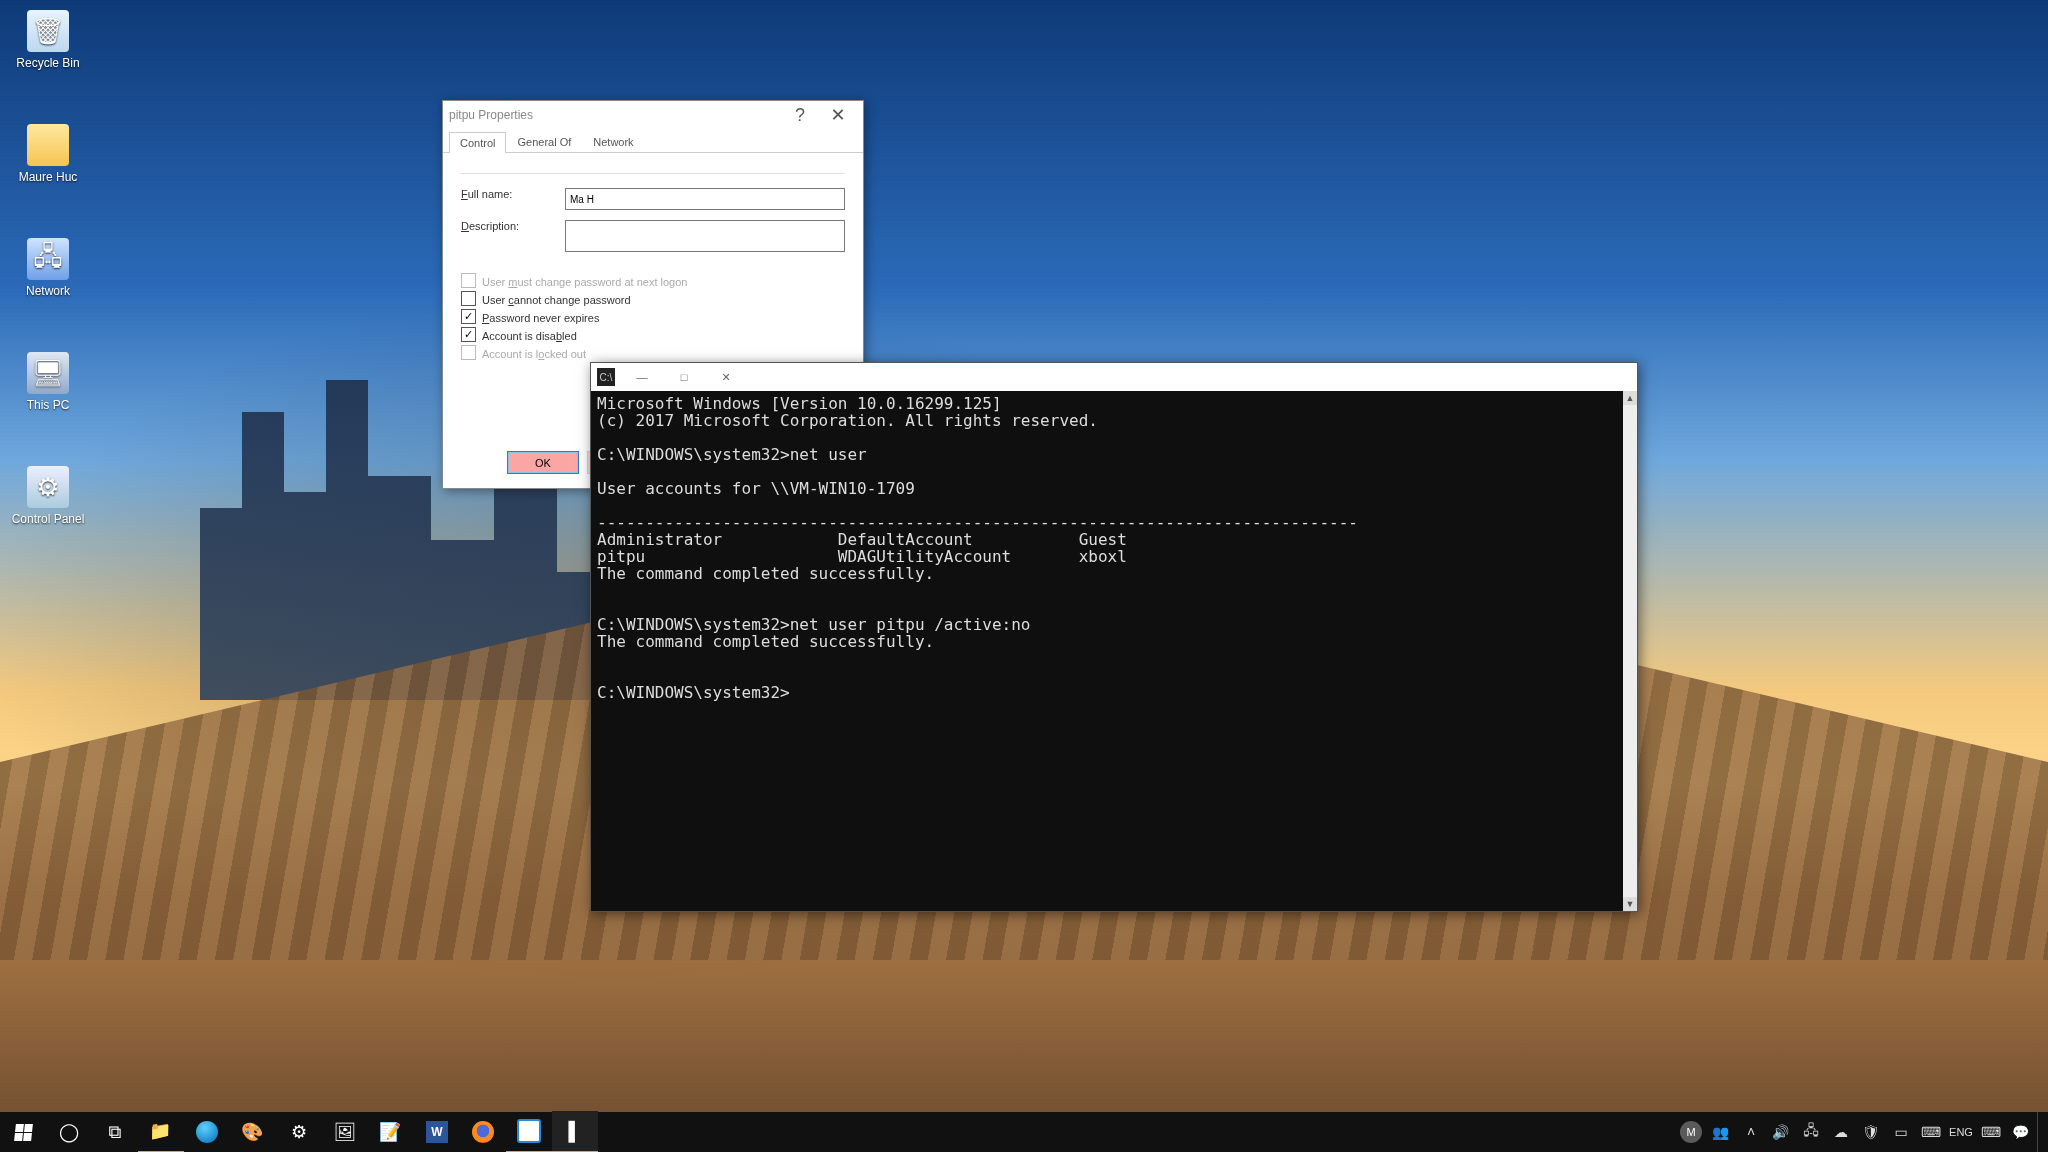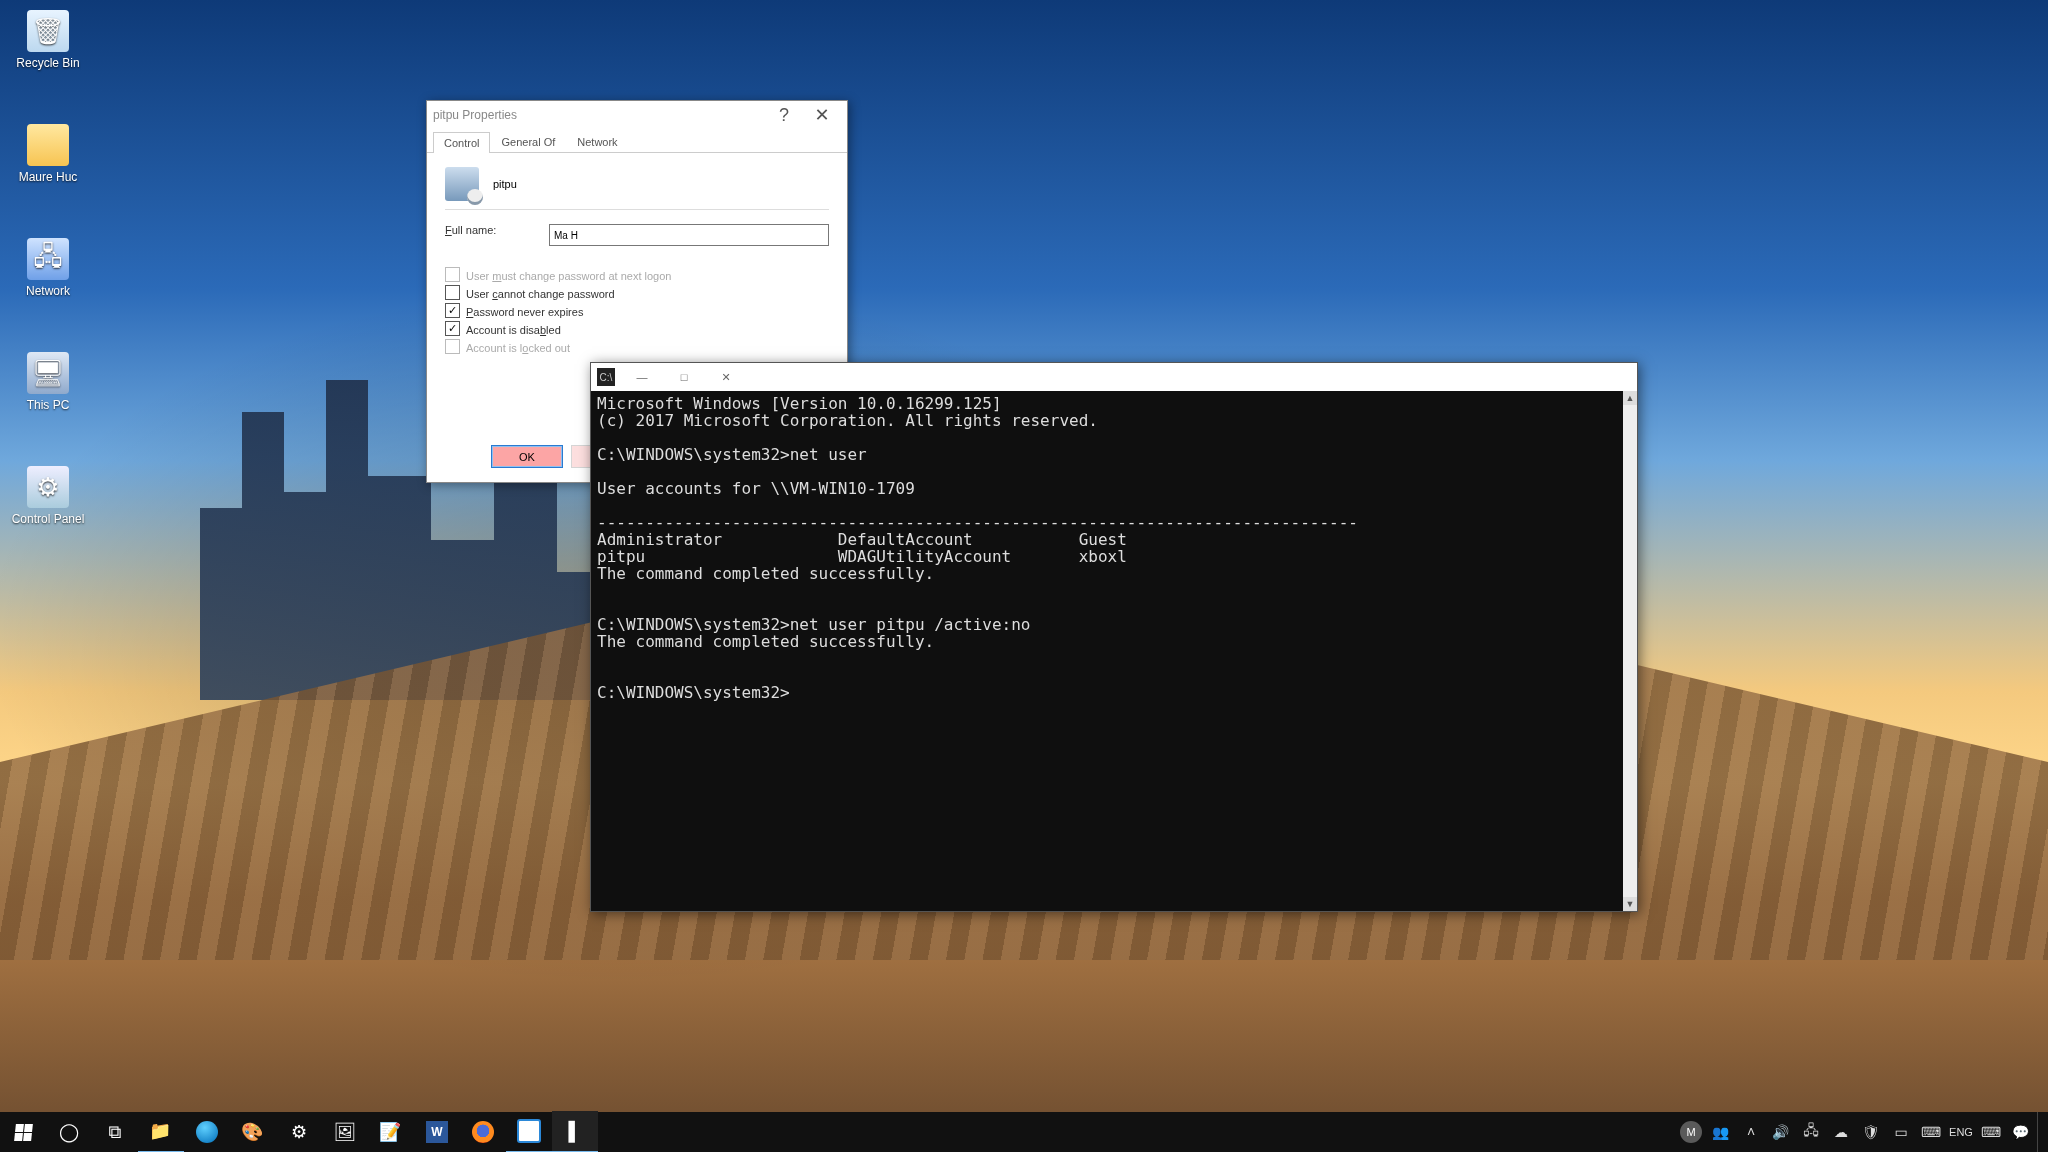--- a/index.html
+++ b/index.html
@@ -21,7 +21,7 @@
 .dicon{position:absolute;width:80px;text-align:center;color:#fff;text-shadow:0 1px 2px rgba(0,0,0,.8);font-size:12px;}
 .dicon .ibox{width:42px;height:42px;margin:0 auto 4px;border-radius:4px;display:flex;align-items:center;justify-content:center;font-size:26px;}
 
-.dlg{position:absolute;left:426px;top:100px;width:420px;background:#fff;border:1px solid #888;box-shadow:2px 2px 10px rgba(0,0,0,.4);}
+.dlg{position:absolute;left:442px;top:100px;width:420px;background:#fff;border:1px solid #888;box-shadow:2px 2px 10px rgba(0,0,0,.4);}
 .dlg .title{height:28px;line-height:28px;padding:0 6px;background:#fff;color:#888;display:flex;align-items:center;}
 .dlg .title .t{flex:1;font-size:12px;}
 .dlg .title .tb{width:38px;height:28px;display:flex;align-items:center;justify-content:center;color:#555;}

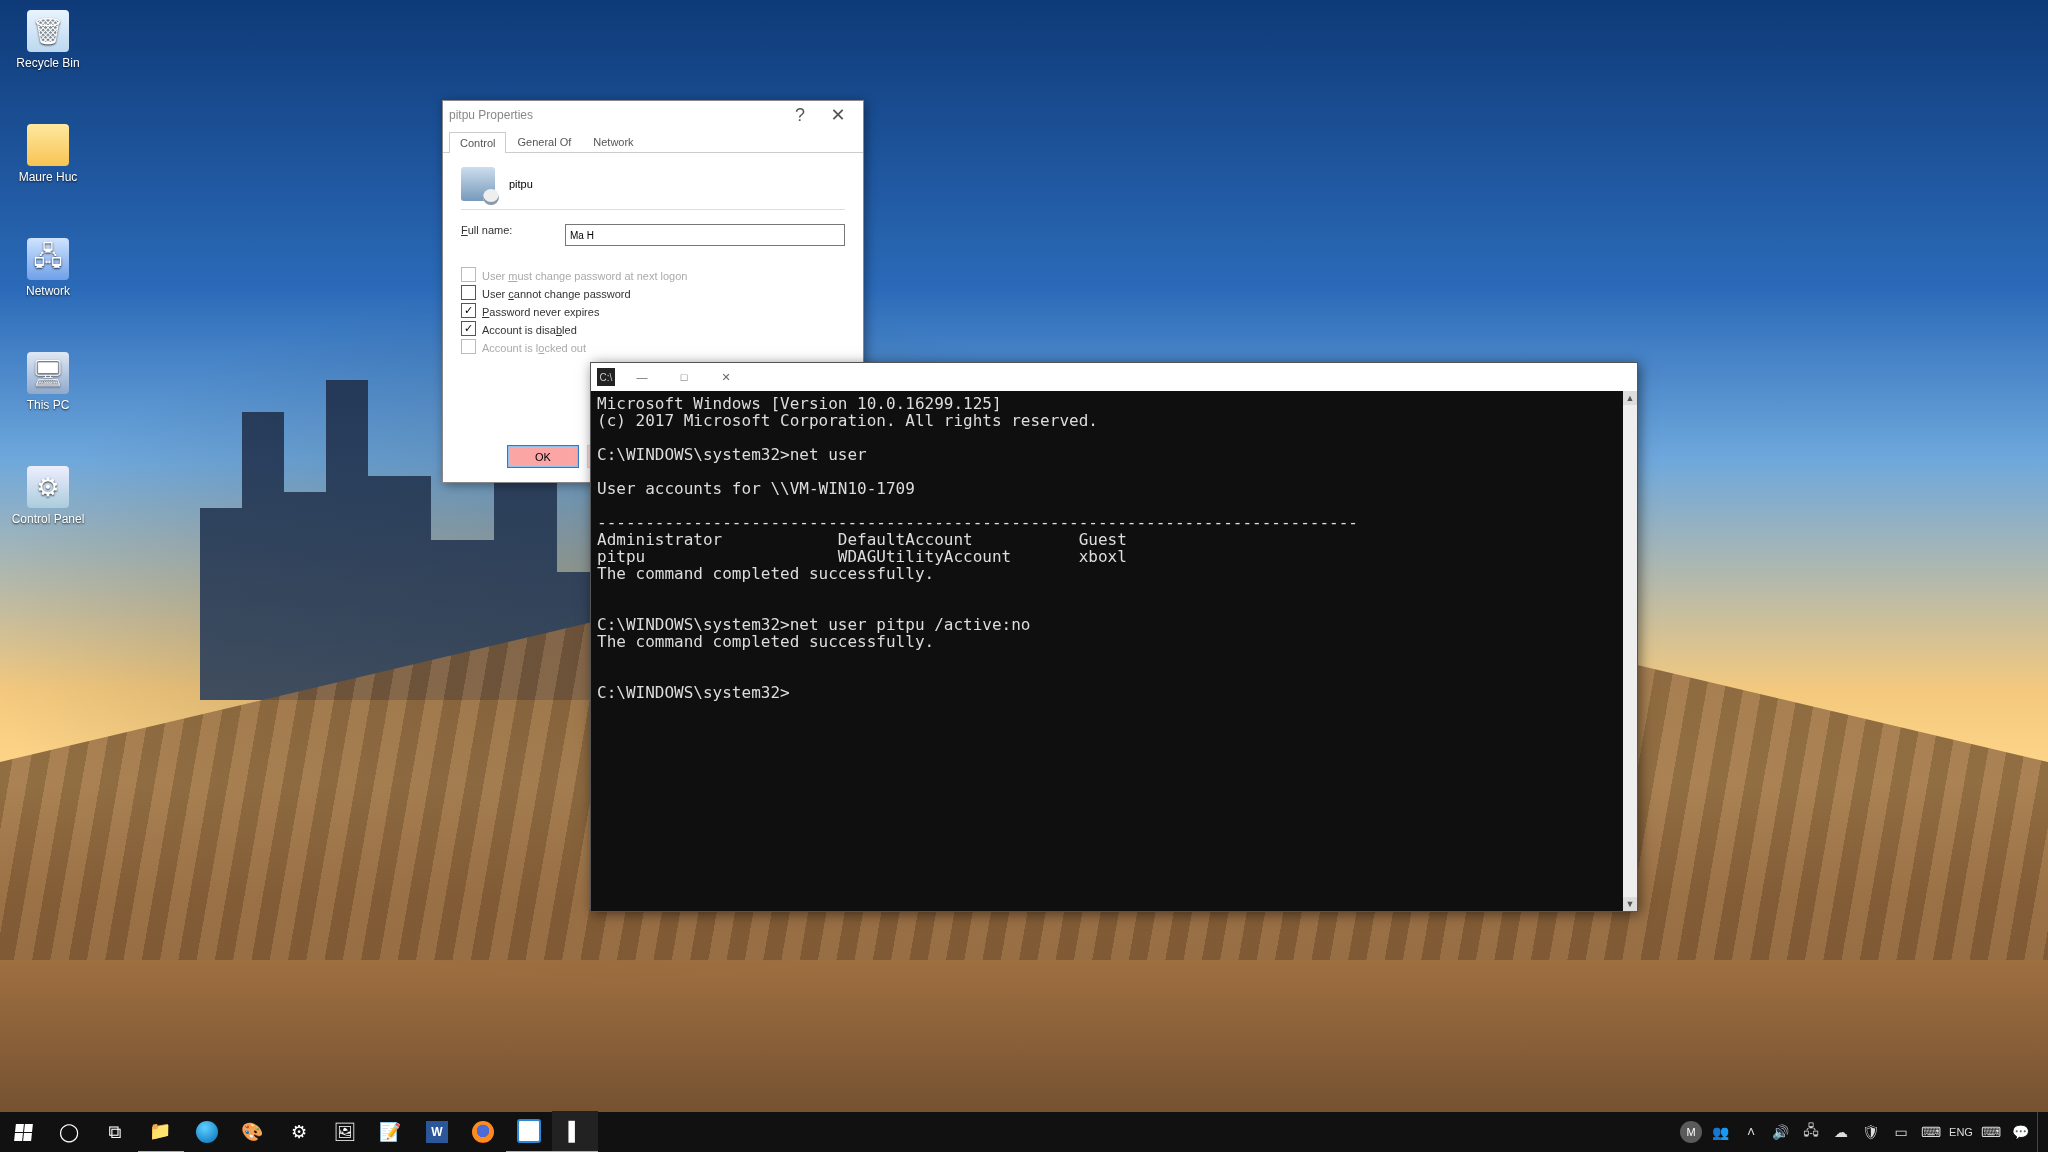--- a/index.html
+++ b/index.html
@@ -108,10 +108,6 @@
       <div class="tab">Network</div>
     </div>
     <div class="body">
-      <div class="hrow">
-        <div class="usericon"></div>
-        <span style="font-size:11px;">pitpu</span>
-      </div>
       <div class="sep"></div>
       <div class="frow">
         <label><u>F</u>ull name:</label>

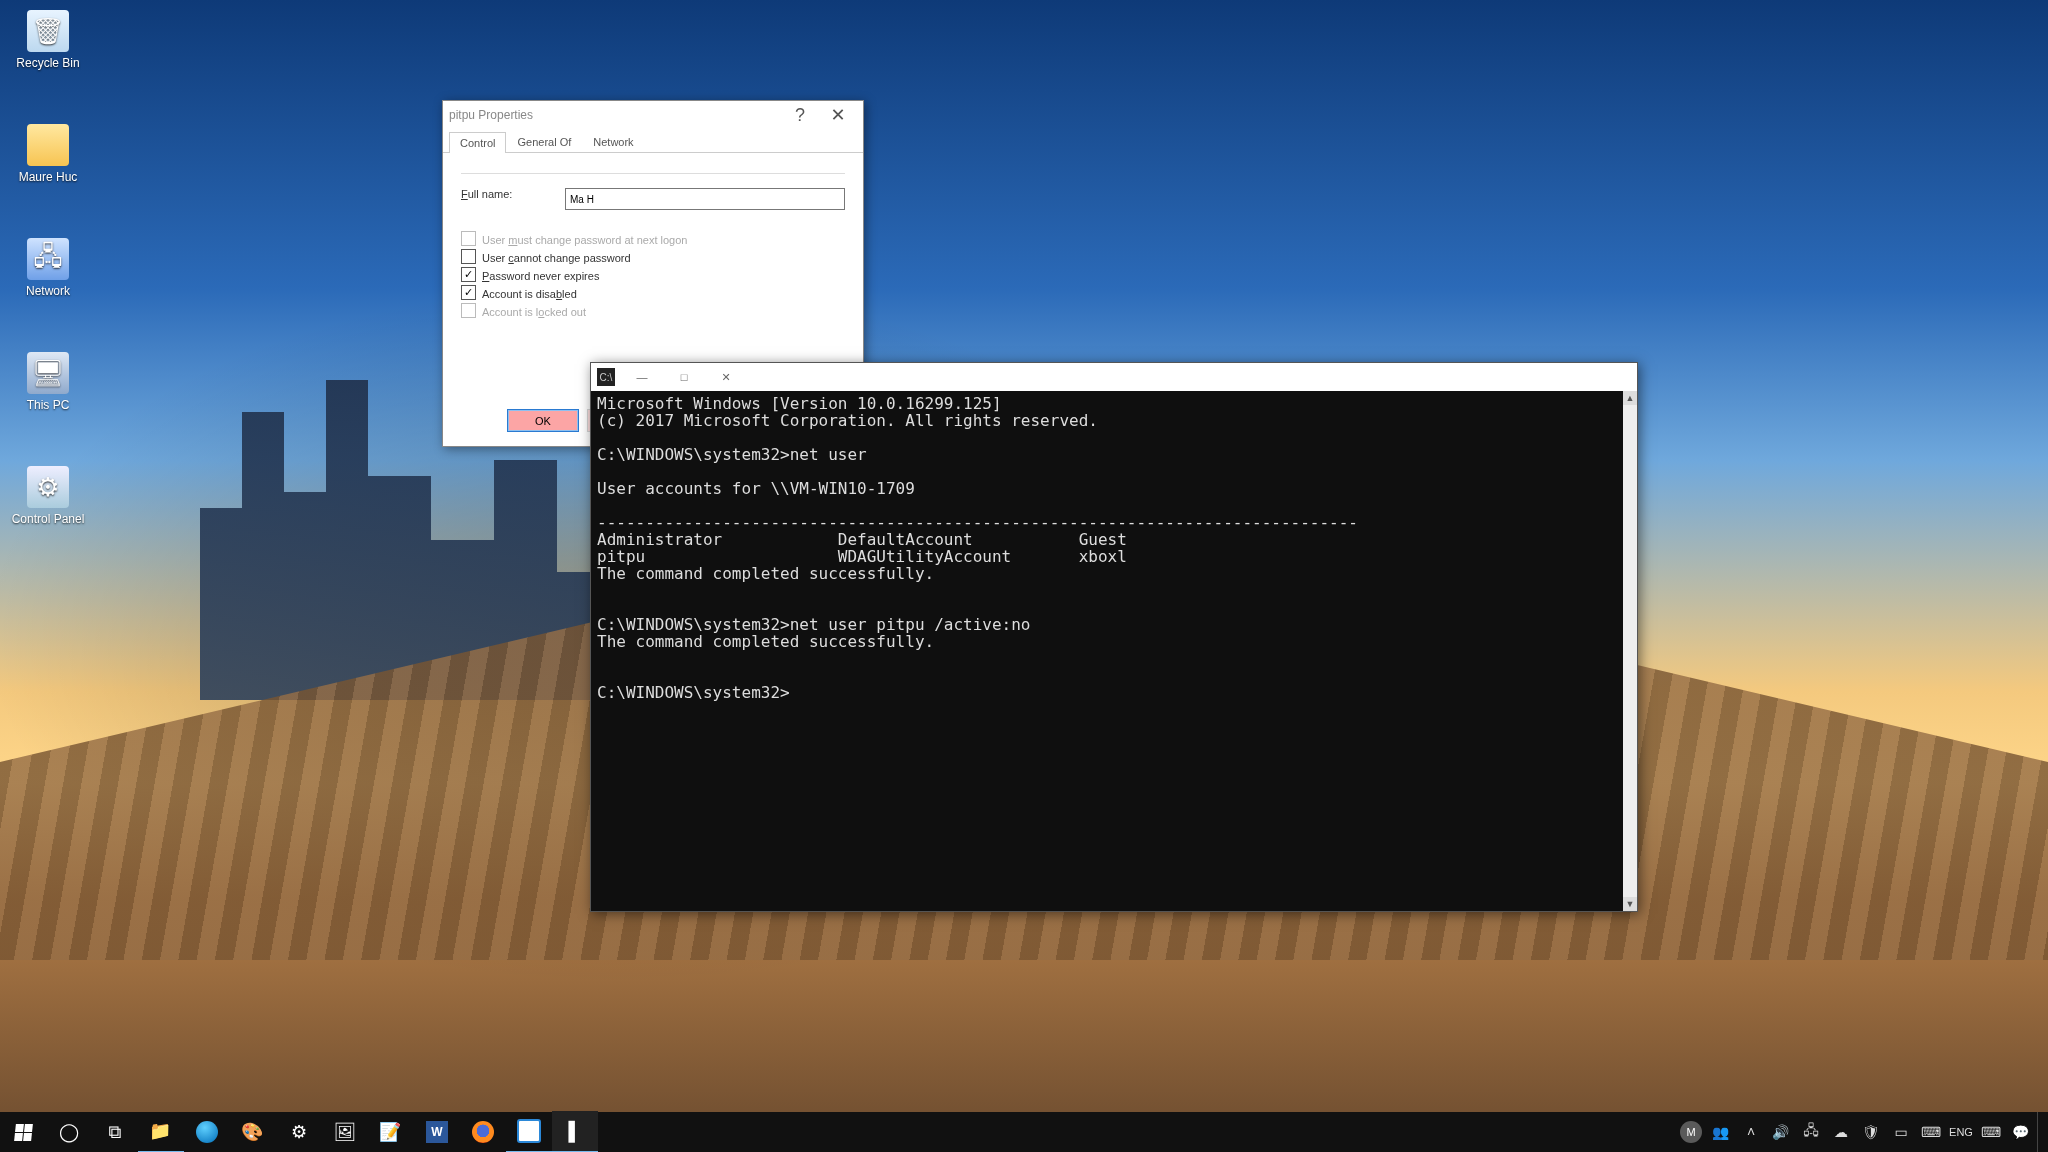--- a/index.html
+++ b/index.html
@@ -113,6 +113,10 @@
         <label><u>F</u>ull name:</label>
         <input type="text" value="Ma H" style="">
       </div>
+      <div class="frow">
+        <label><u>D</u>escription:</label>
+        <input type="text" style="height: 30px;" value="">
+      </div>
       <div style="height:8px"></div>
       <div class="chk disabled">
         <span class="box"></span>

